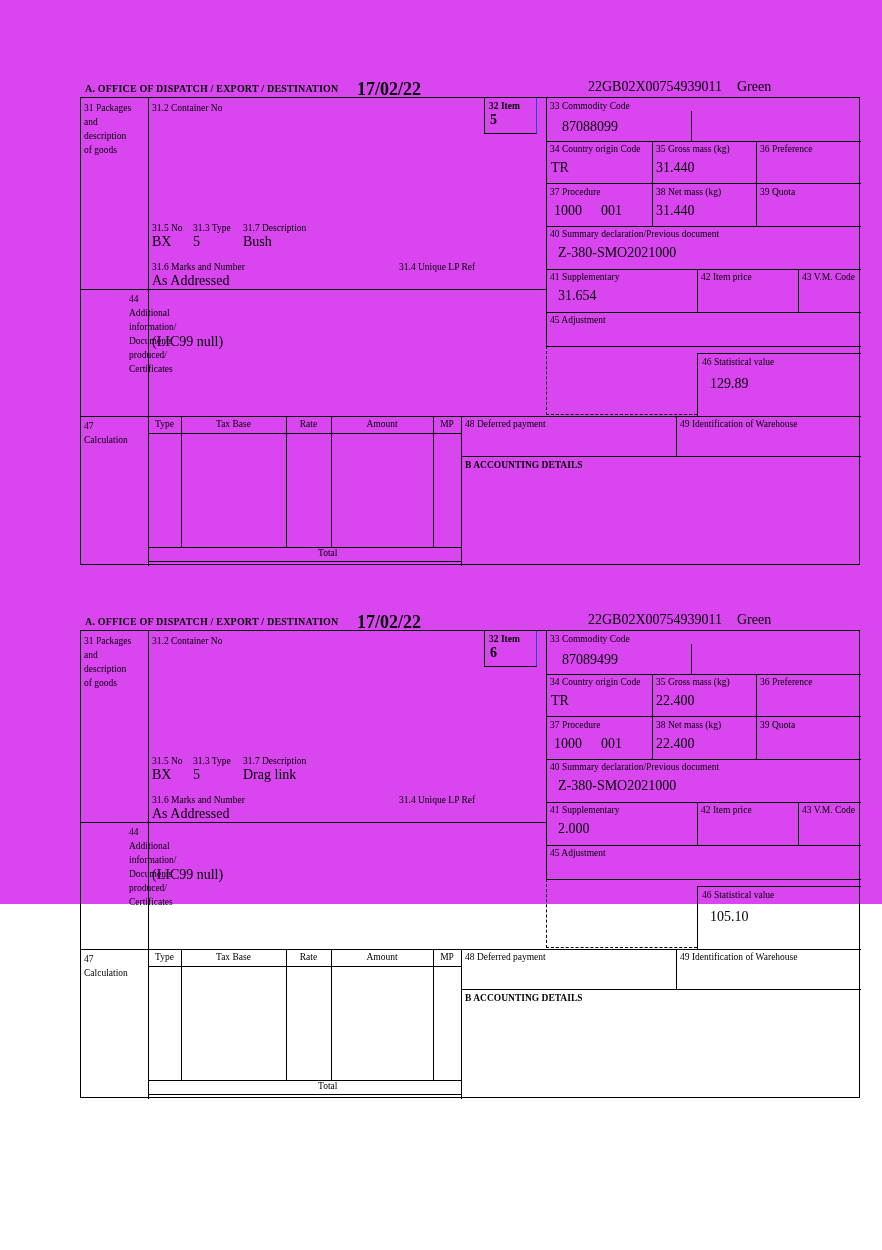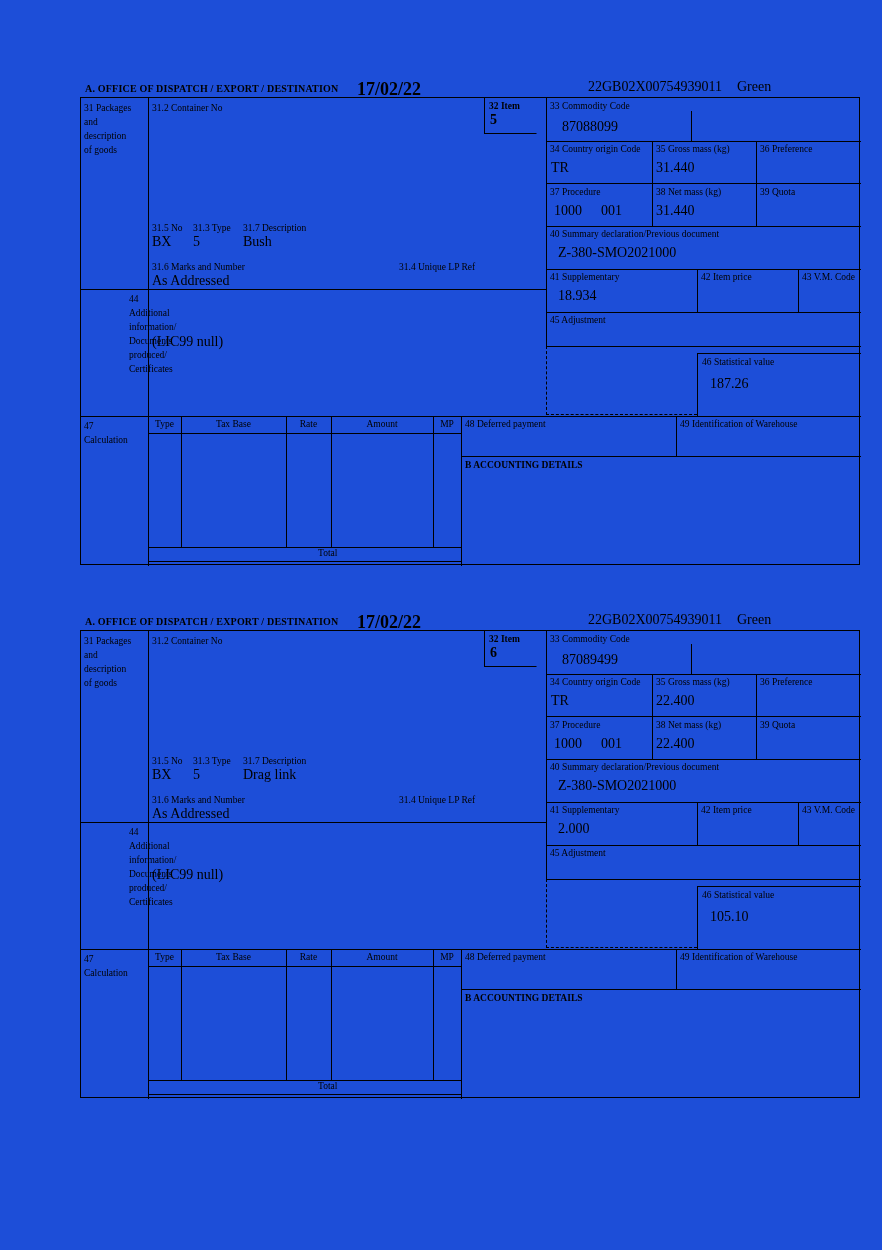--- a/index.html
+++ b/index.html
@@ -8,7 +8,7 @@
     width:882px; height:1250px; position:relative;
     font-family:"Liberation Serif", serif; color:#000;
   }
-  .page { position:absolute; left:0; top:0; width:882px; height:1250px; background:#1d4ed8; }
+  .page { position:absolute; left:0; top:0; width:882px; height:904px; background:#d946ef; }
 
   .section { position:absolute; left:80px; width:781px; height:488px; }
   .sec-header { position:absolute; left:0; top:0; width:781px; height:19px; }

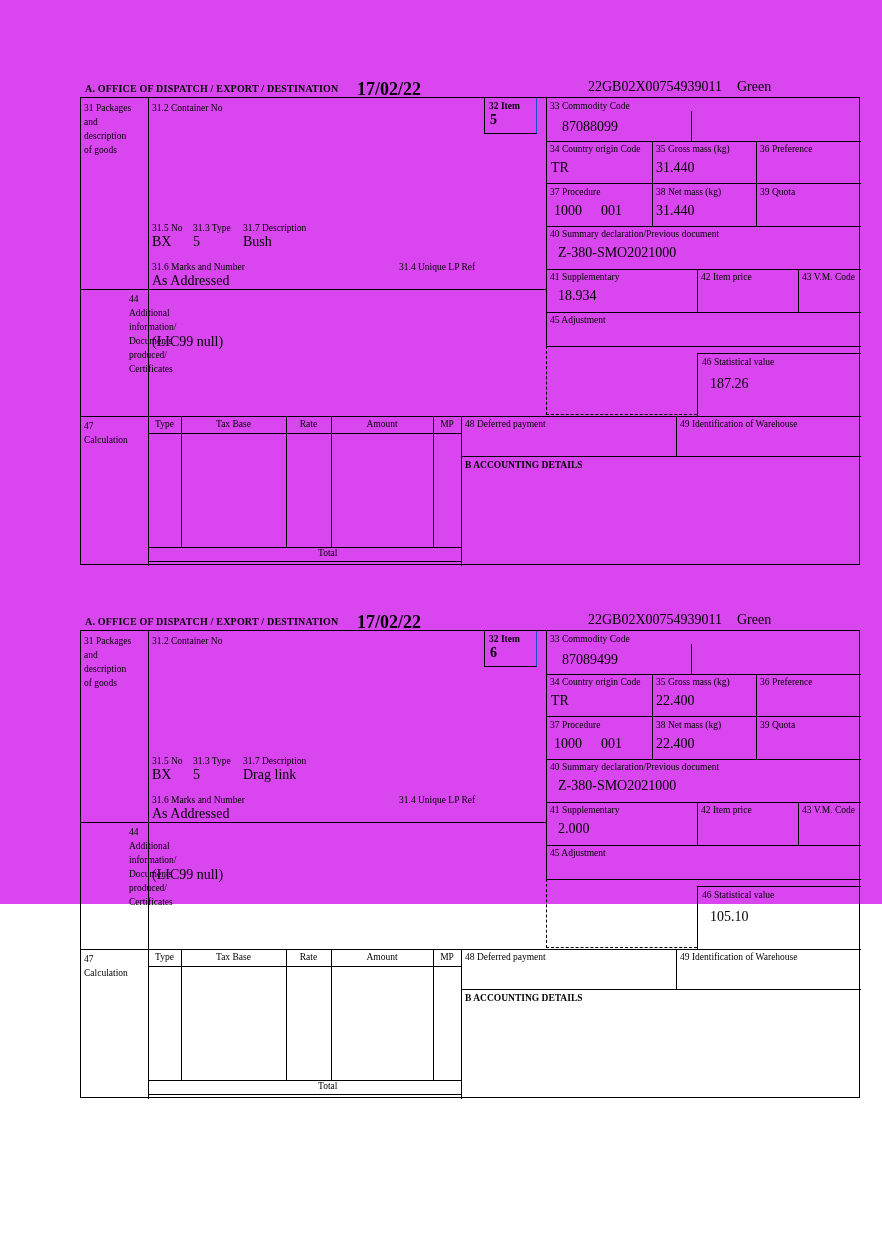--- a/index.html
+++ b/index.html
@@ -205,7 +205,7 @@
       <div class="lbl lbl41">41 Supplementary</div>
       <div class="lbl lbl42">42 Item price</div>
       <div class="lbl lbl43">43 V.M. Code</div>
-      <div class="val val41">18.934</div>
+      <div class="val val41">31.654</div>
       <div class="lbl lbl45">45 Adjustment</div>
       <div class="box46">
         <div class="lbl lbl46">46 Statistical value</div>

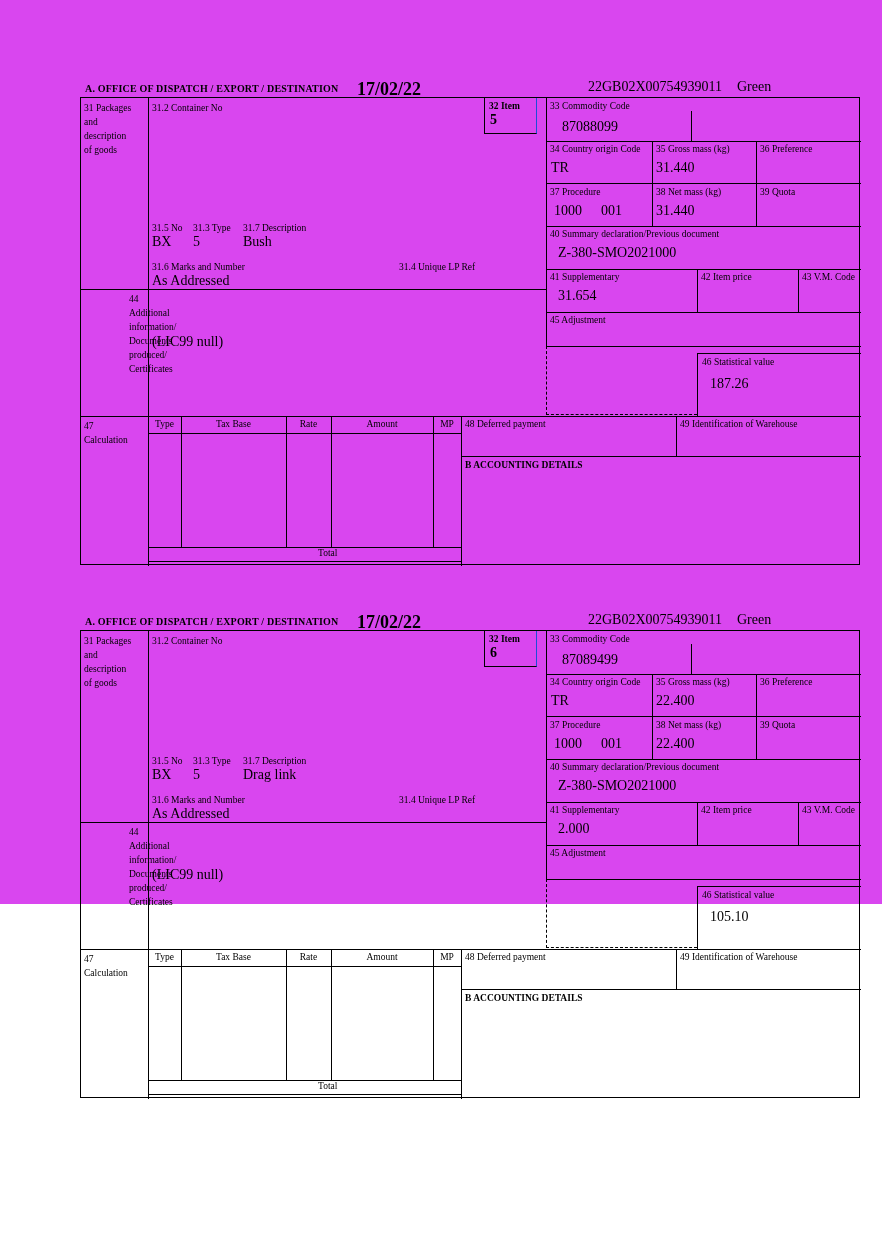--- a/index.html
+++ b/index.html
@@ -209,7 +209,7 @@
       <div class="lbl lbl45">45 Adjustment</div>
       <div class="box46">
         <div class="lbl lbl46">46 Statistical value</div>
-        <div class="val val46">187.26</div>
+        <div class="val val46">129.89</div>
       </div>
 
       <div class="lbl ctr th1">Type</div>

